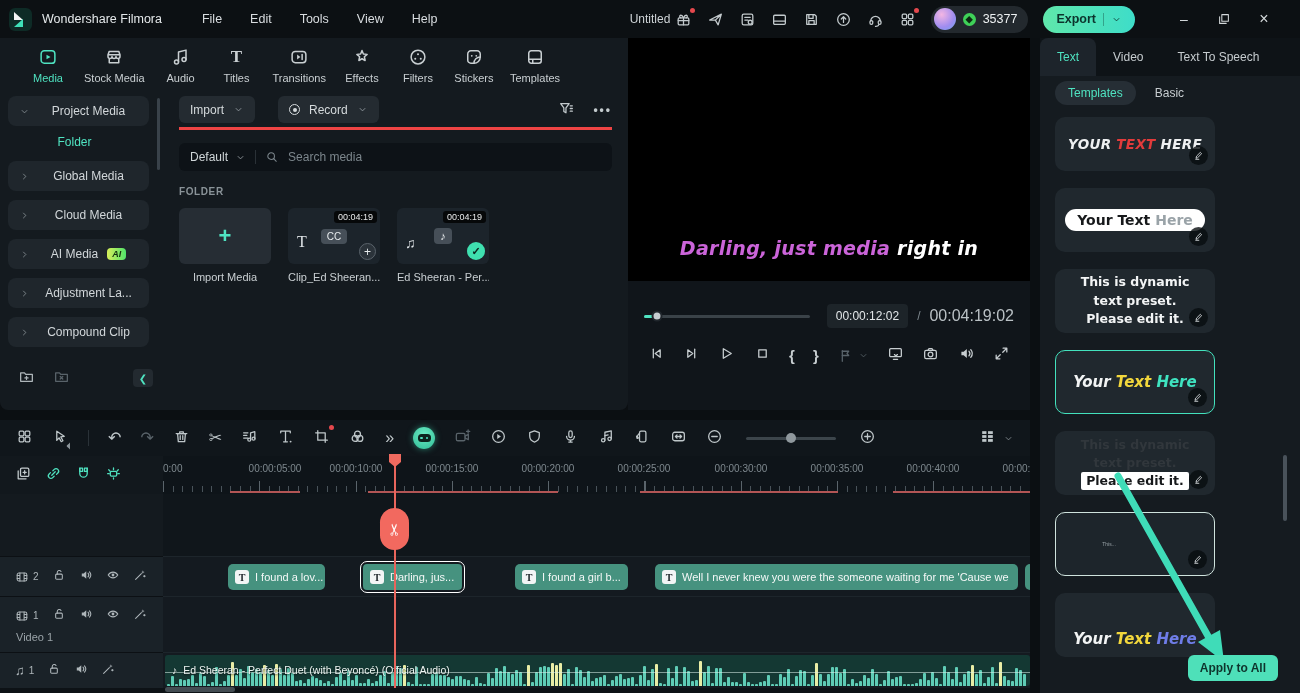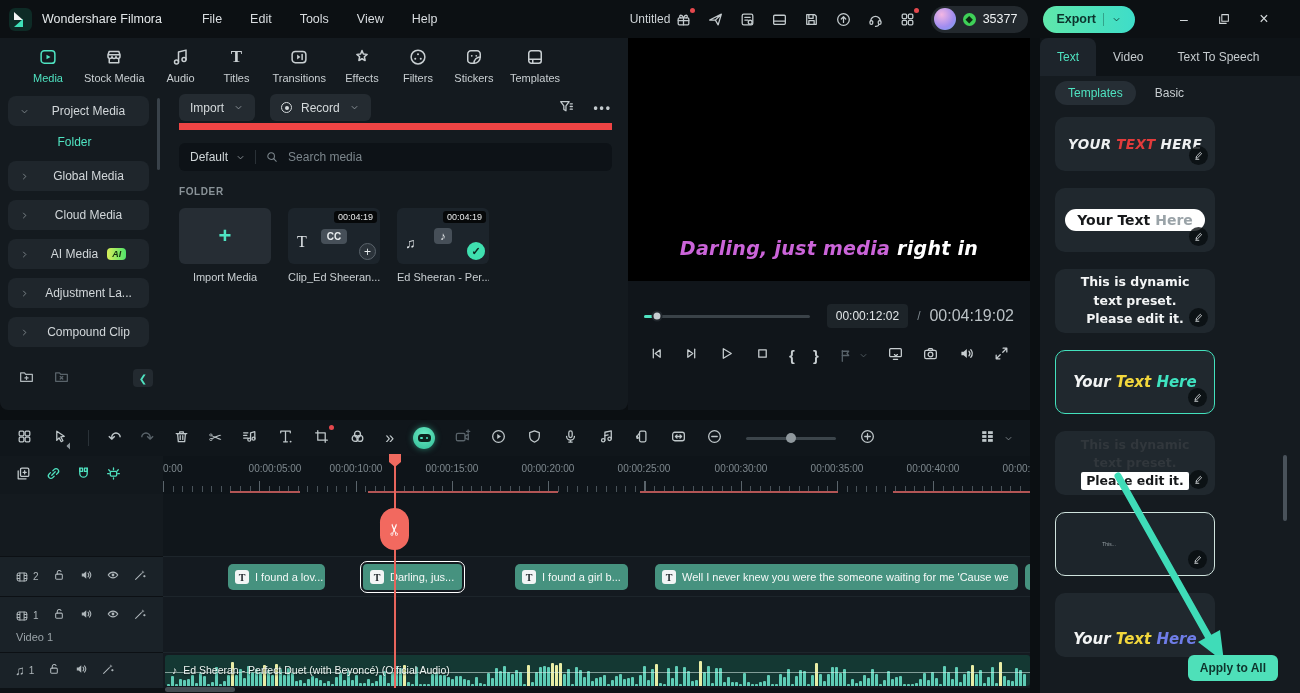--- a/index.html
+++ b/index.html
@@ -45,7 +45,7 @@
 .collapse{margin-left:auto;width:20px;height:18px;background:#232a30;border-radius:4px;display:flex;align-items:center;justify-content:center;color:#4fe3c1;font-size:10px}
 .sscroll{position:absolute;right:3px;top:6px;width:3px;height:72px;background:#39424a;border-radius:2px}
 .browser{flex:1;padding:0 16px;position:relative}
-.btools{display:flex;align-items:center;gap:15px;height:38px;border-bottom:7px solid #ef4444}
+.btools{display:flex;align-items:center;gap:23px;height:38px;border-bottom:3px solid #ef4444}
 .bbtn{background:#242b31;border-radius:6px;height:27px;display:flex;align-items:center;gap:9px;padding:0 11px;font-size:12px;color:#d5dadc}
 .recdot{width:11px;height:11px;border-radius:50%;border:1.4px solid #d5dadc;display:flex;align-items:center;justify-content:center}
 .recdot i{width:4px;height:4px;border-radius:50%;background:#d5dadc}

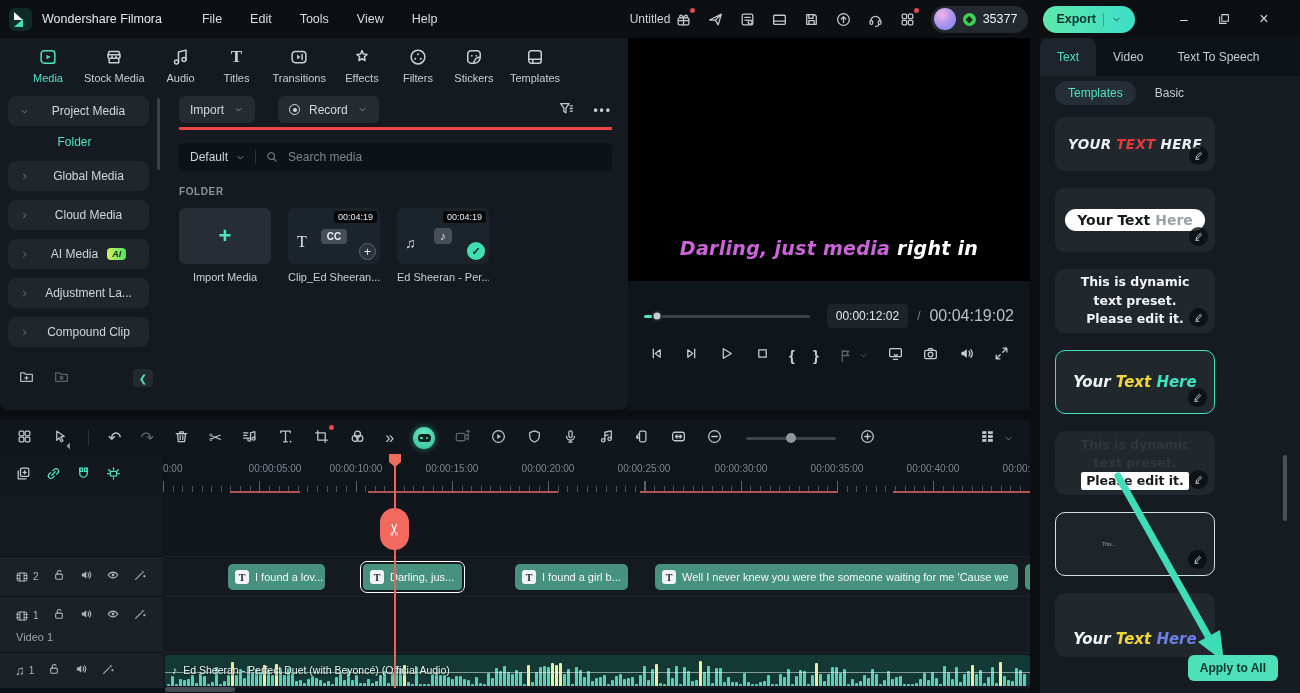--- a/index.html
+++ b/index.html
@@ -61,7 +61,7 @@
 .thumb{height:56px;border-radius:6px;background:#1c242b;position:relative;display:flex;align-items:center;justify-content:center}
 .thumb.imp{background:#262d34;color:#4fe3c1;font-size:22px;font-weight:bold}
 .dur{position:absolute;top:3px;right:3px;background:rgba(0,0,0,.78);border-radius:3px;font-size:9px;padding:1px 4px;color:#e8eaeb}
-.ccb{background:rgba(74,84,92,.92);border-radius:4px;padding:2px 6px;font-weight:bold;font-size:10px;color:#e9edef}
+.ccb{background:rgba(74,84,92,.92);border-radius:4px;padding:2px 6px;font-weight:normal;font-size:10px;color:#e9edef}
 .nbadge{background:rgba(74,84,92,.92);border-radius:4px;padding:2px 6px;font-size:11px;color:#e9edef}
 .tglyph2{position:absolute;left:9px;bottom:13px;font-family:"Liberation Serif",serif;font-size:16px;color:#dfe4e7}
 .nglyph{position:absolute;left:8px;bottom:13px;font-size:14px;color:#dfe4e7}

